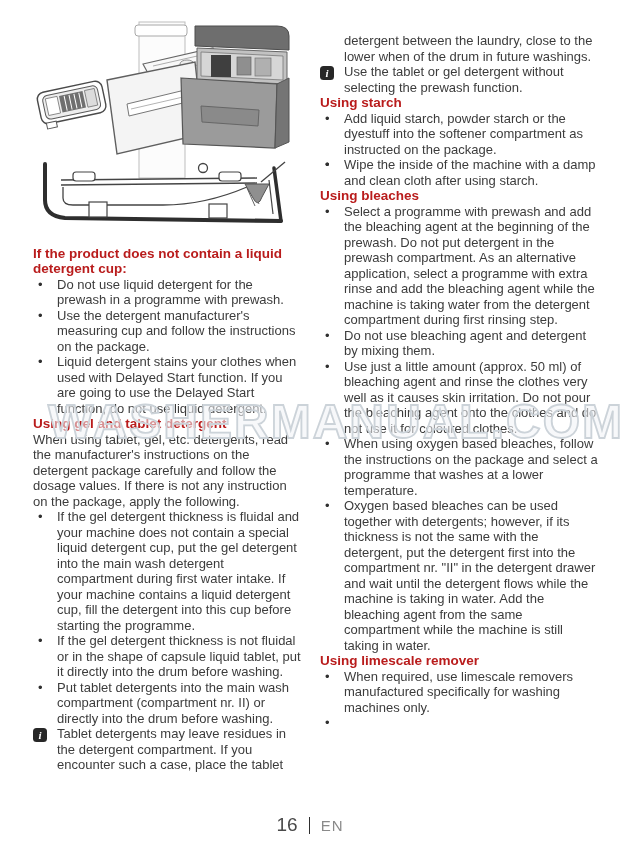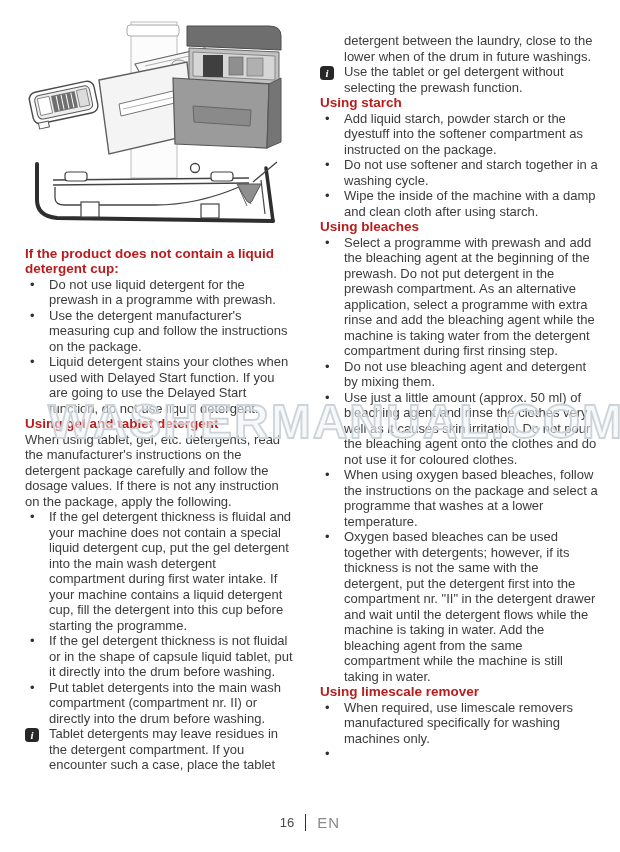--- a/index.html
+++ b/index.html
@@ -168,7 +168,6 @@
     </div>
     <div class="li">
       <span class="marker">•</span>
-      <span>Do not use softener and starch together in a washing cycle.</span>
     </div>
     <div class="li">
       <span class="marker">•</span>

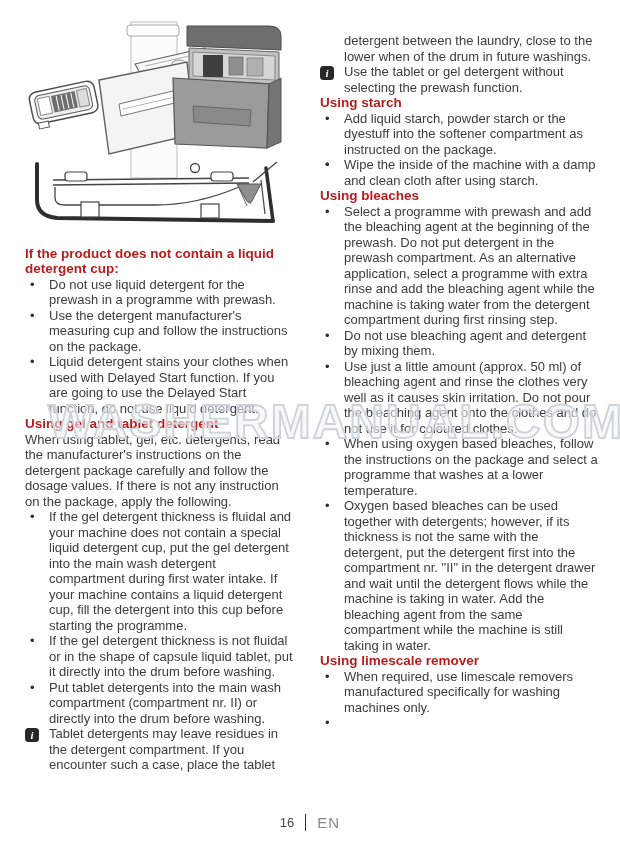--- a/index.html
+++ b/index.html
@@ -12,7 +12,7 @@
     overflow:hidden;
   }
   .col{position:absolute;top:0;font-size:13px;line-height:15.5px;}
-  .col-left{left:25px;width:270px;}
+  .col-left{left:33px;width:270px;}
   .col-right{left:320px;width:278px;top:33px;}
   .figure-wrap{margin:20px 0 10px -4px;}
   .h{font-weight:bold;color:#b91c1c;font-size:13.5px;margin:0;line-height:15.5px;}

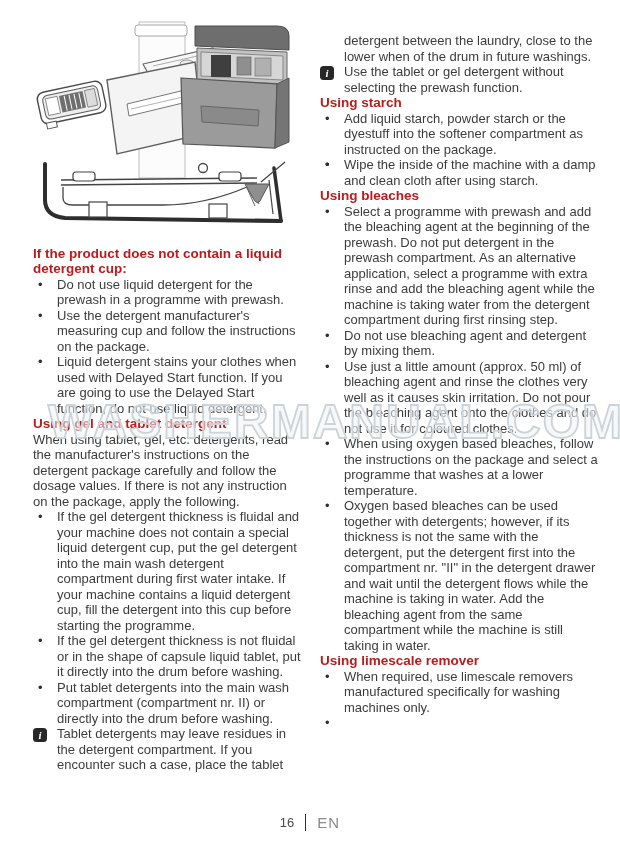--- a/index.html
+++ b/index.html
@@ -42,7 +42,7 @@
     position:absolute;left:0;top:814px;width:620px;
     display:flex;align-items:center;justify-content:center;gap:11px;
   }
-  .footer .pgnum{font-size:13px;color:#4a4a4a;}
+  .footer .pgnum{font-size:19px;color:#4a4a4a;}
   .footer .divider{width:1px;height:17px;background:#2e2e2e;}
   .footer .lang{font-size:15px;color:#8a8a8a;letter-spacing:1px;}
 </style>

